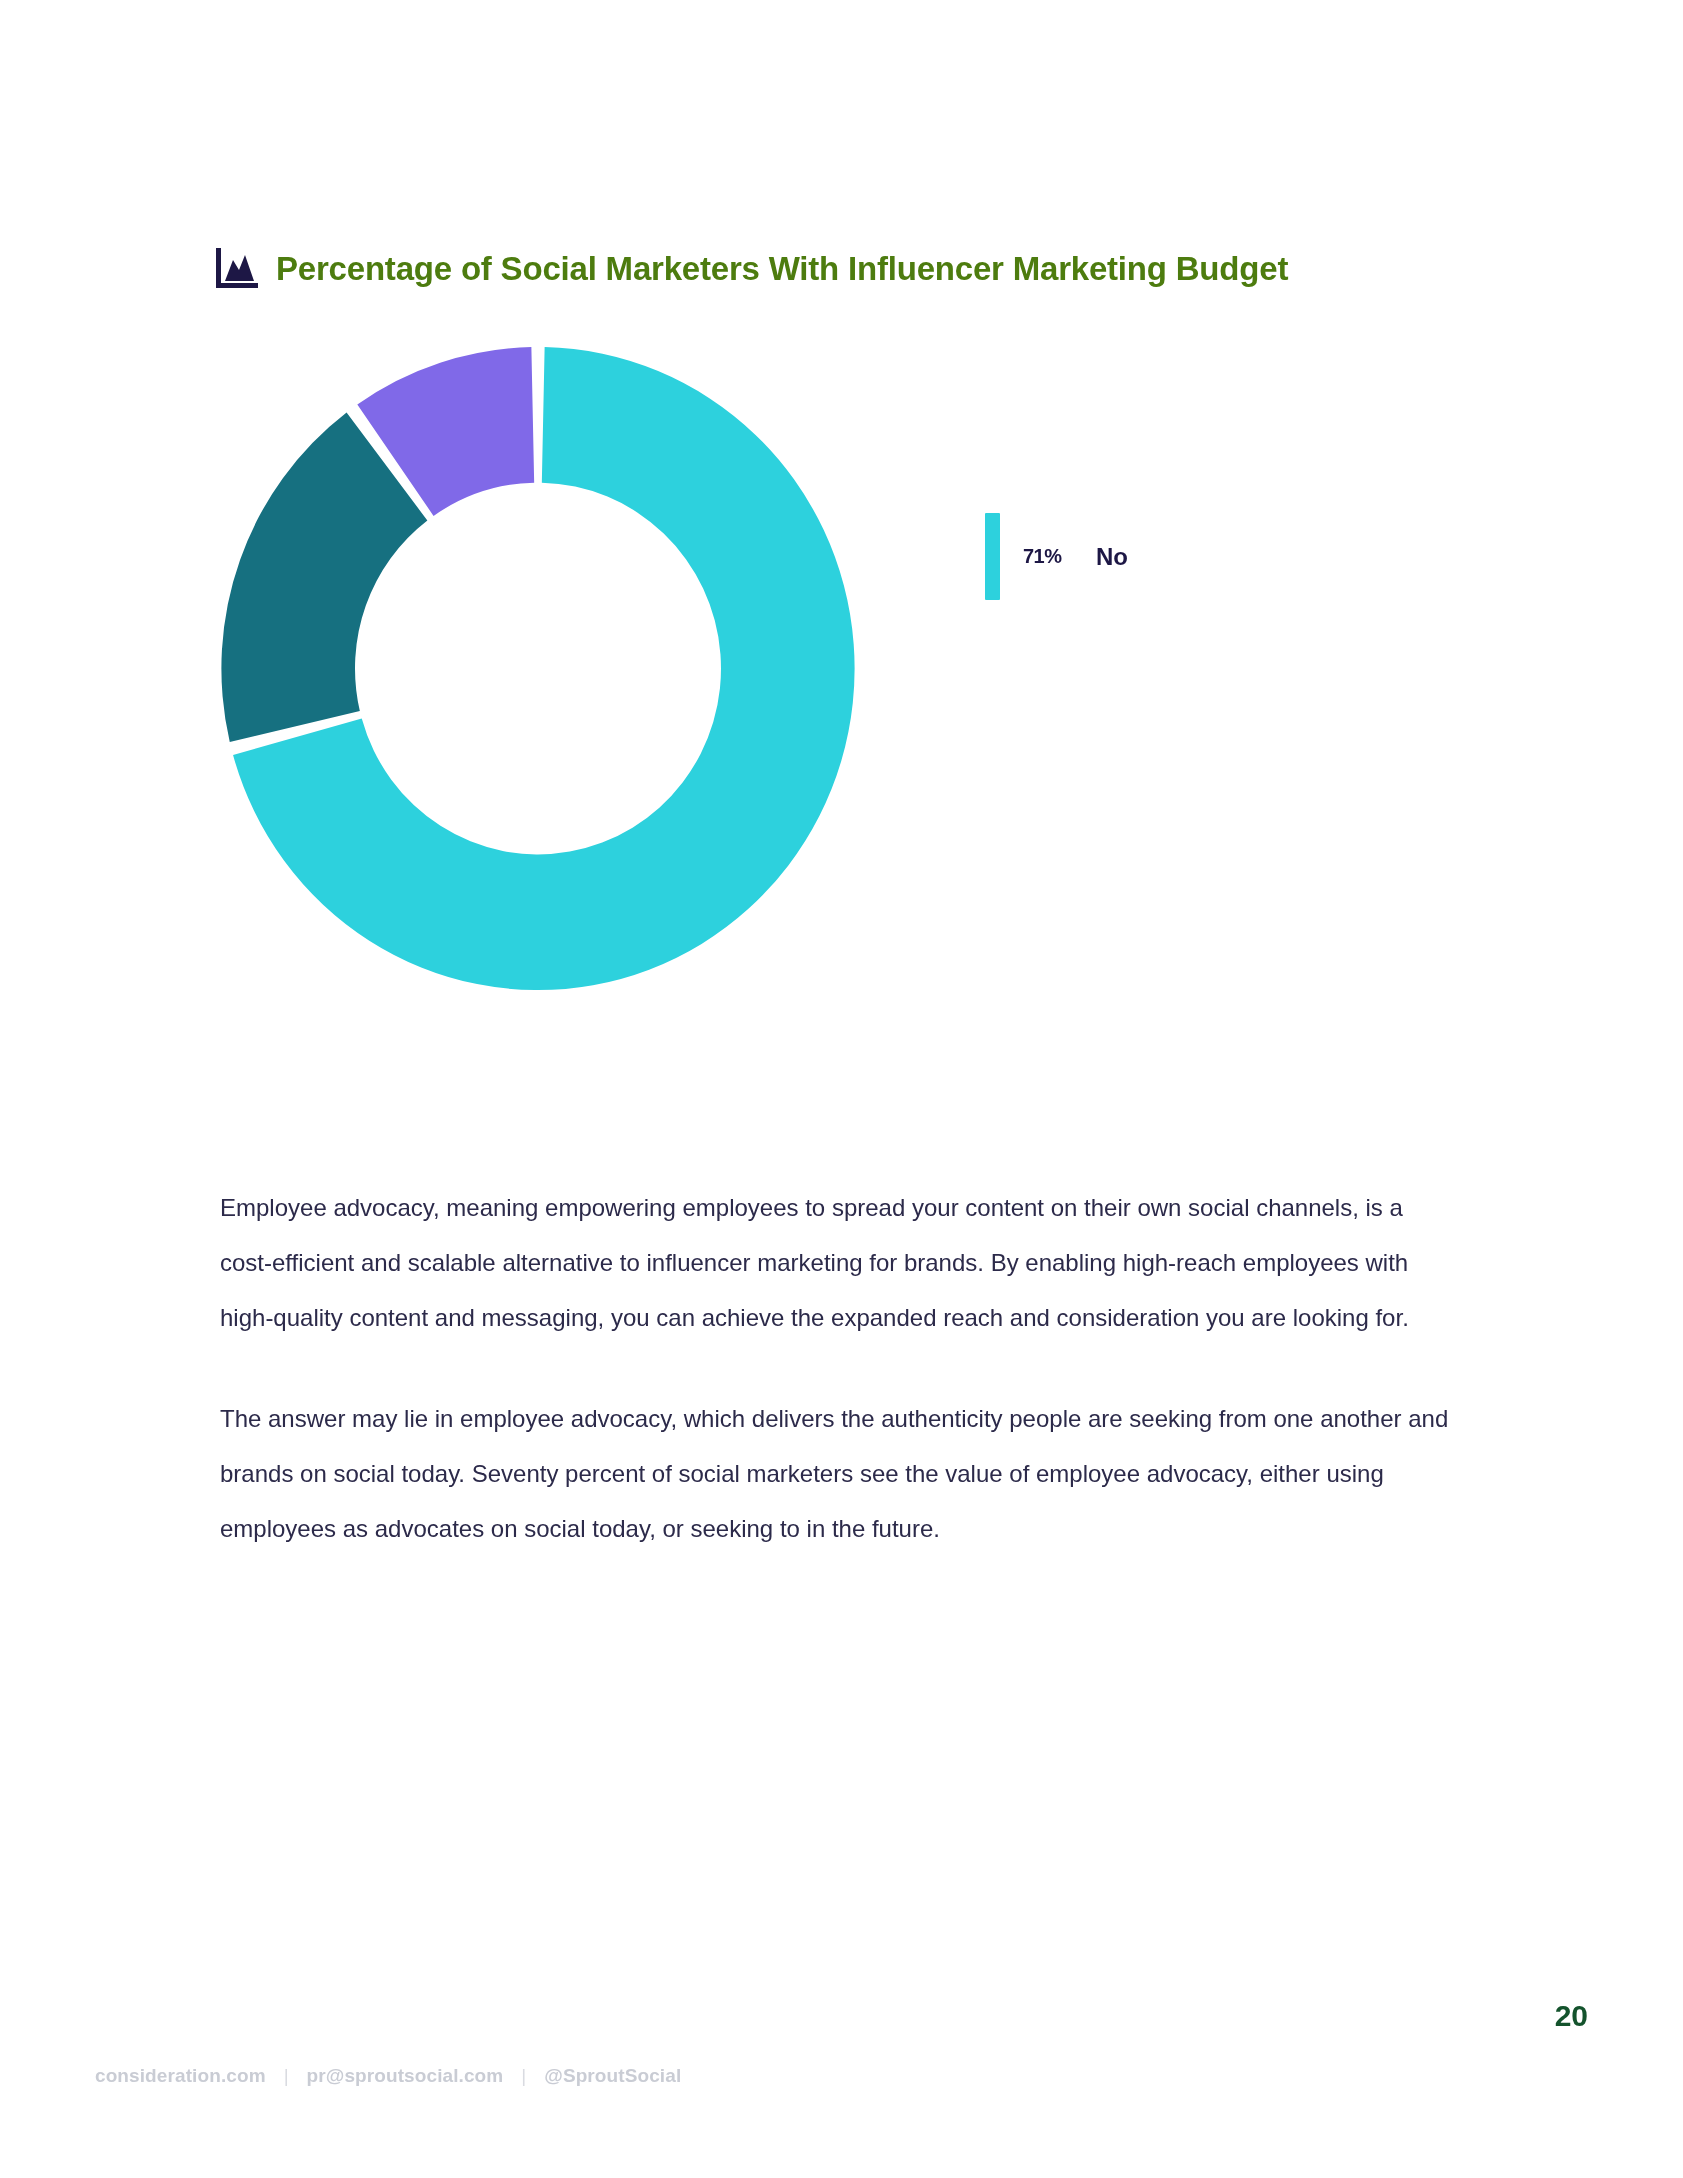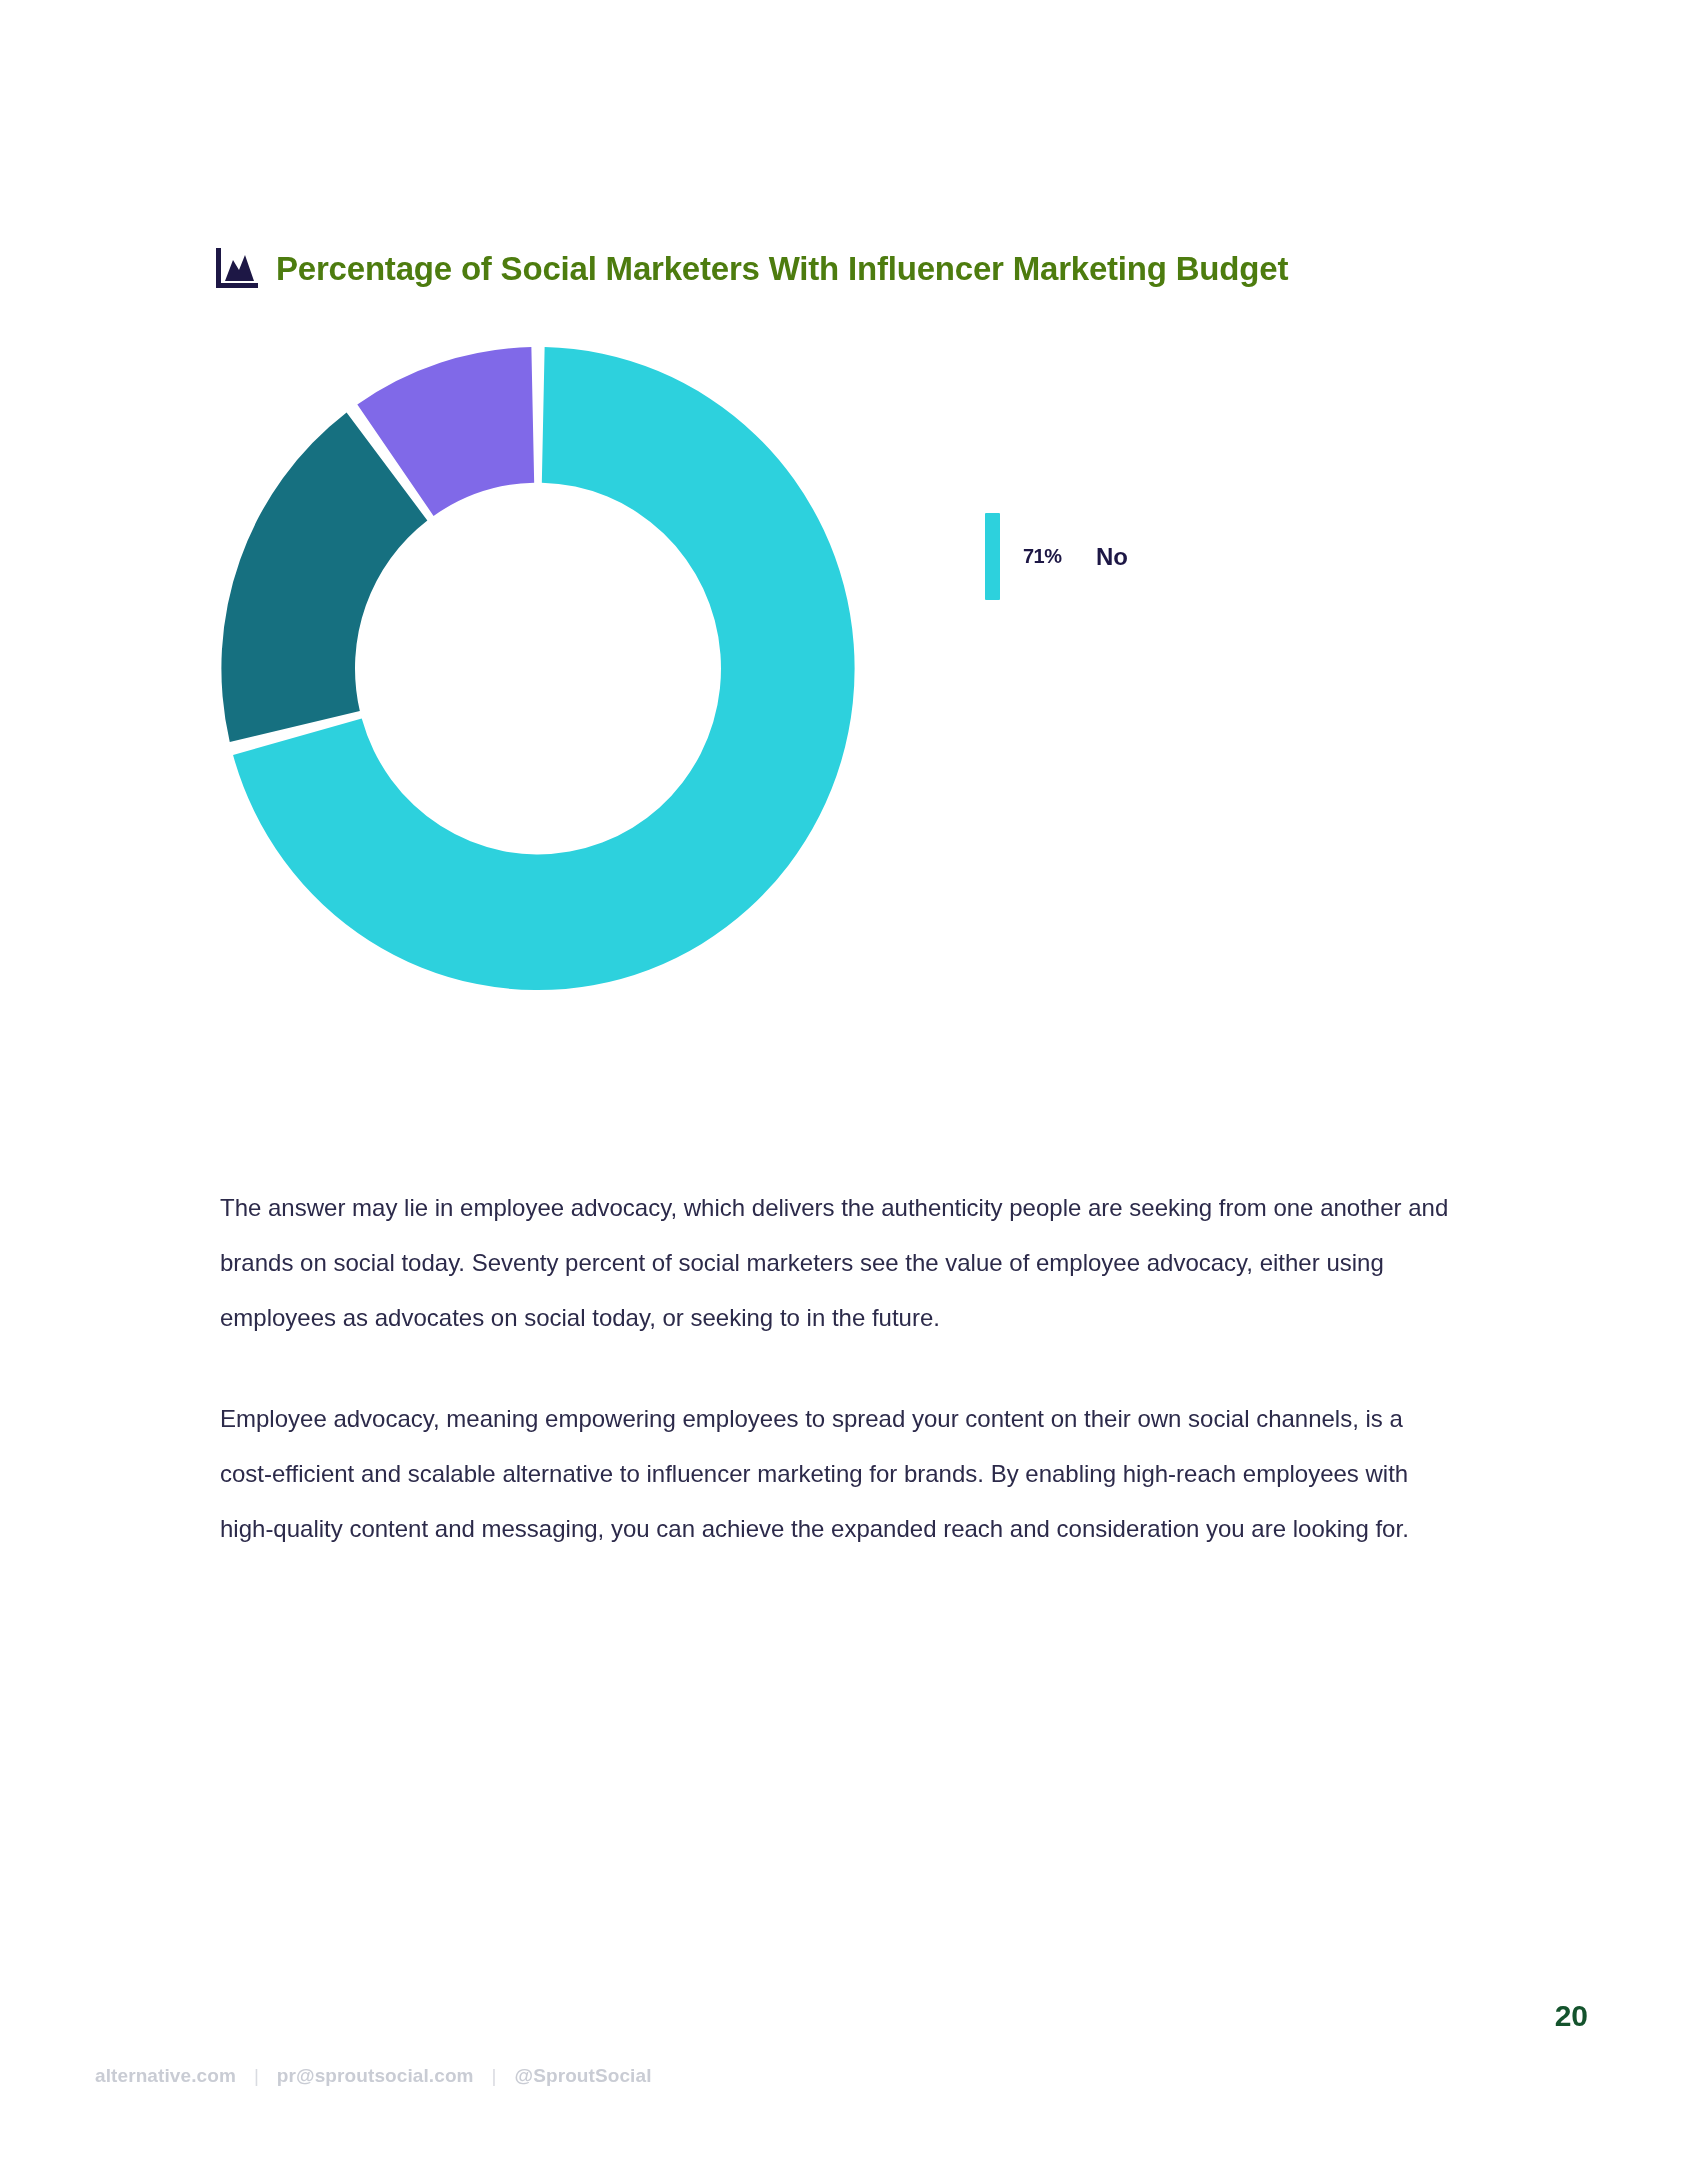--- a/index.html
+++ b/index.html
@@ -177,8 +177,8 @@
   </div>
 
   <div class="body-copy">
+    <p>Employee advocacy, meaning empowering employees to spread your content on their own social channels, is a cost-efficient and scalable alternative to influencer marketing for brands. By enabling high-reach employees with high-quality content and messaging, you can achieve the expanded reach and consideration you are looking for.</p>
     <p>The answer may lie in employee advocacy, which delivers the authenticity people are seeking from one another and brands on social today. Seventy percent of social marketers see the value of employee advocacy, either using employees as advocates on social today, or seeking to in the future.</p>
-    <p>Employee advocacy, meaning empowering employees to spread your content on their own social channels, is a cost-efficient and scalable alternative to influencer marketing for brands. By enabling high-reach employees with high-quality content and messaging, you can achieve the expanded reach and consideration you are looking for.</p>
   </div>
 
   <div class="footer">

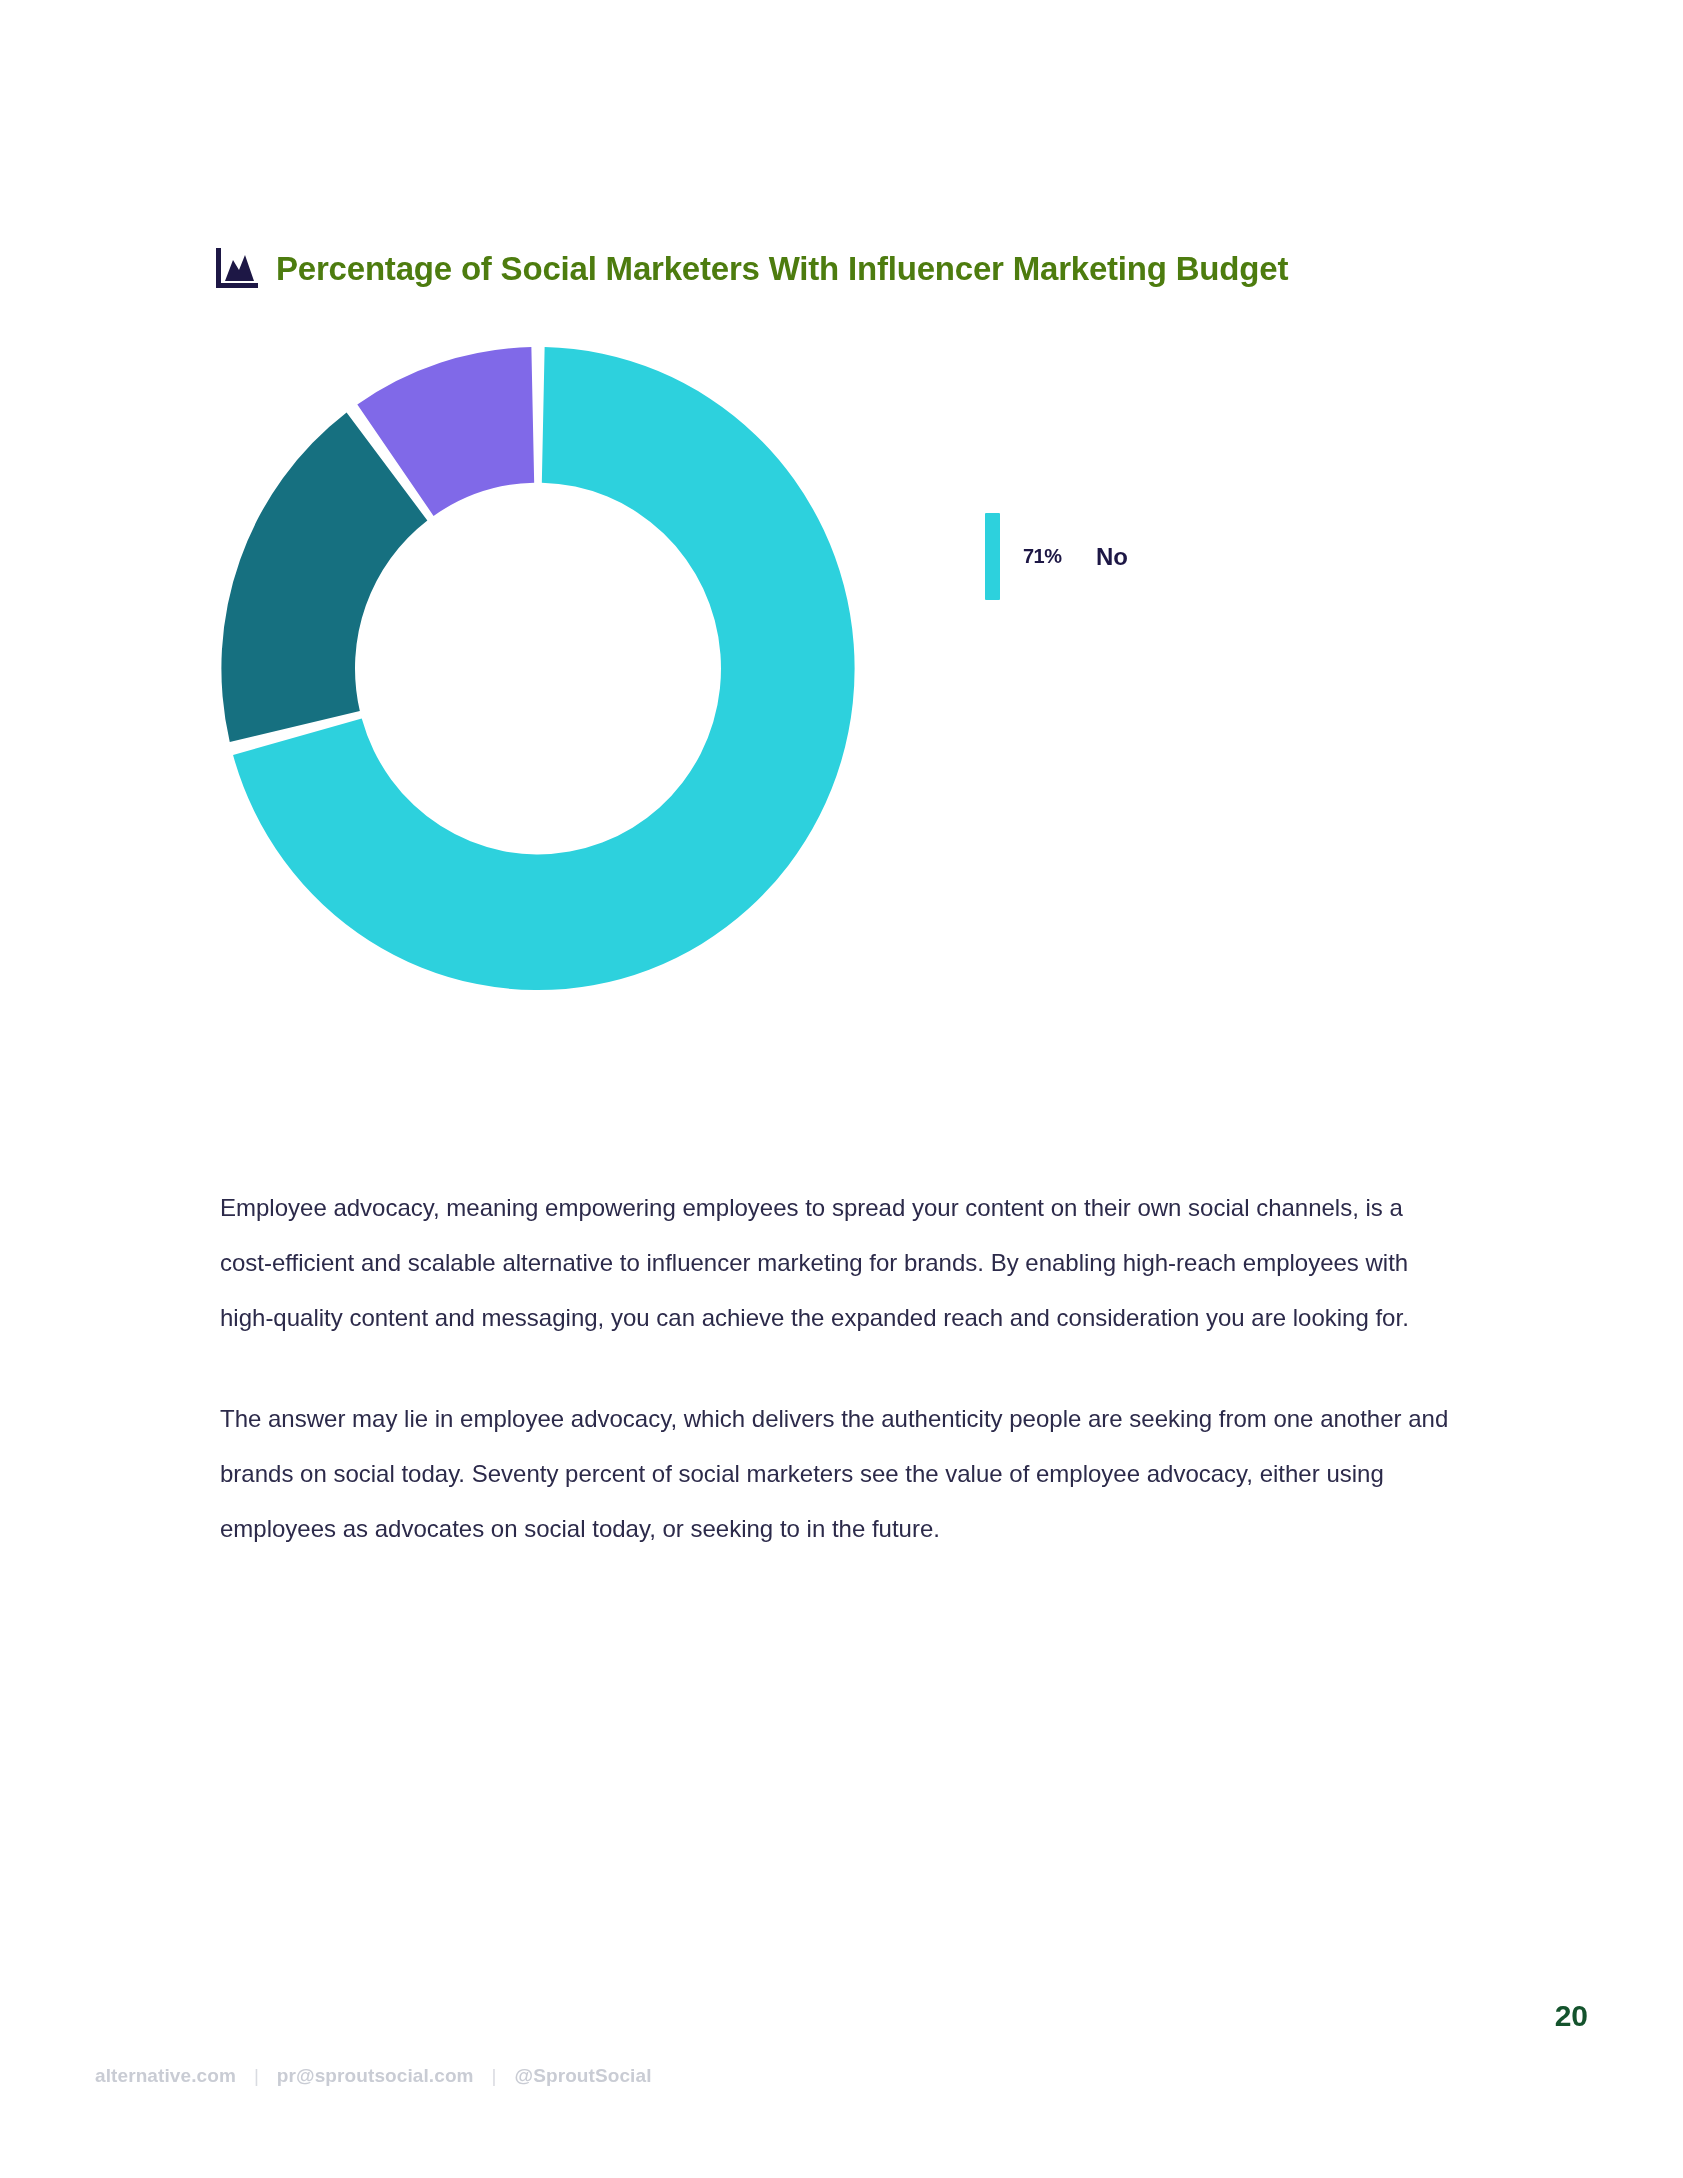--- a/index.html
+++ b/index.html
@@ -182,7 +182,7 @@
   </div>
 
   <div class="footer">
-    <span class="footer-link">alternative.com</span>
+    <span class="footer-link">consideration.com</span>
     <span class="footer-sep">|</span>
     <span class="footer-link">pr@sproutsocial.com</span>
     <span class="footer-sep">|</span>

